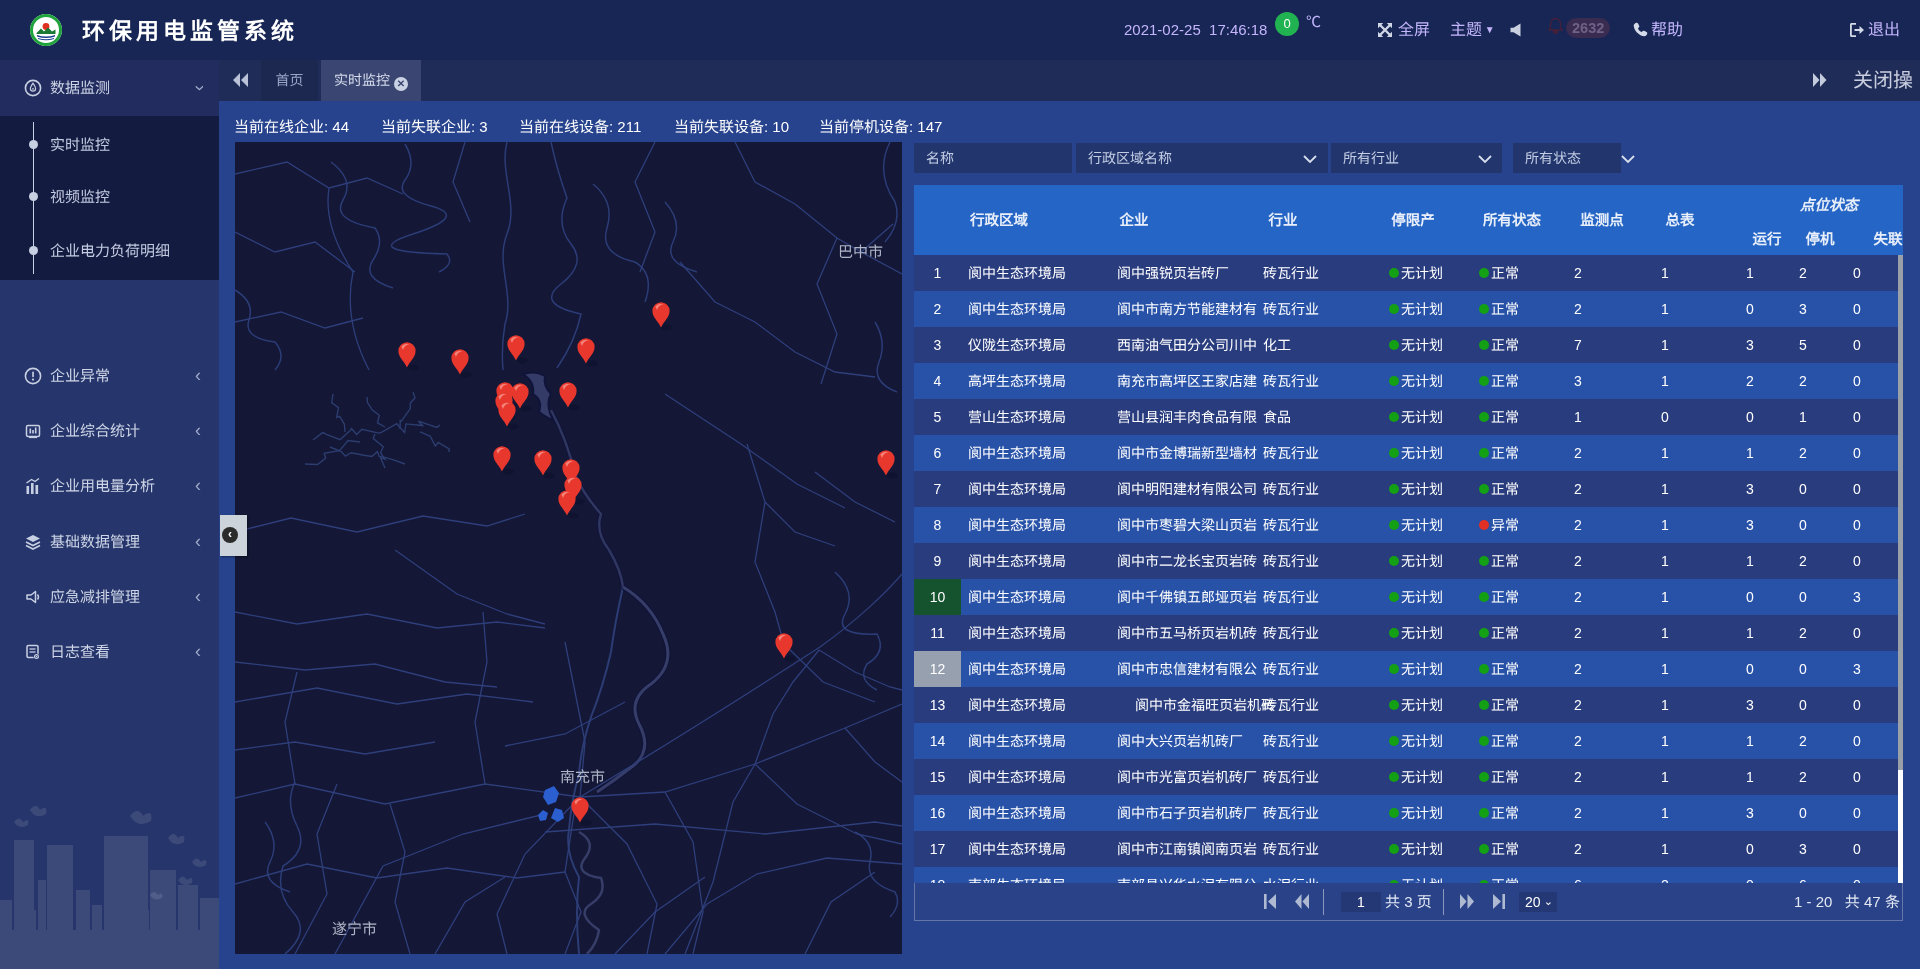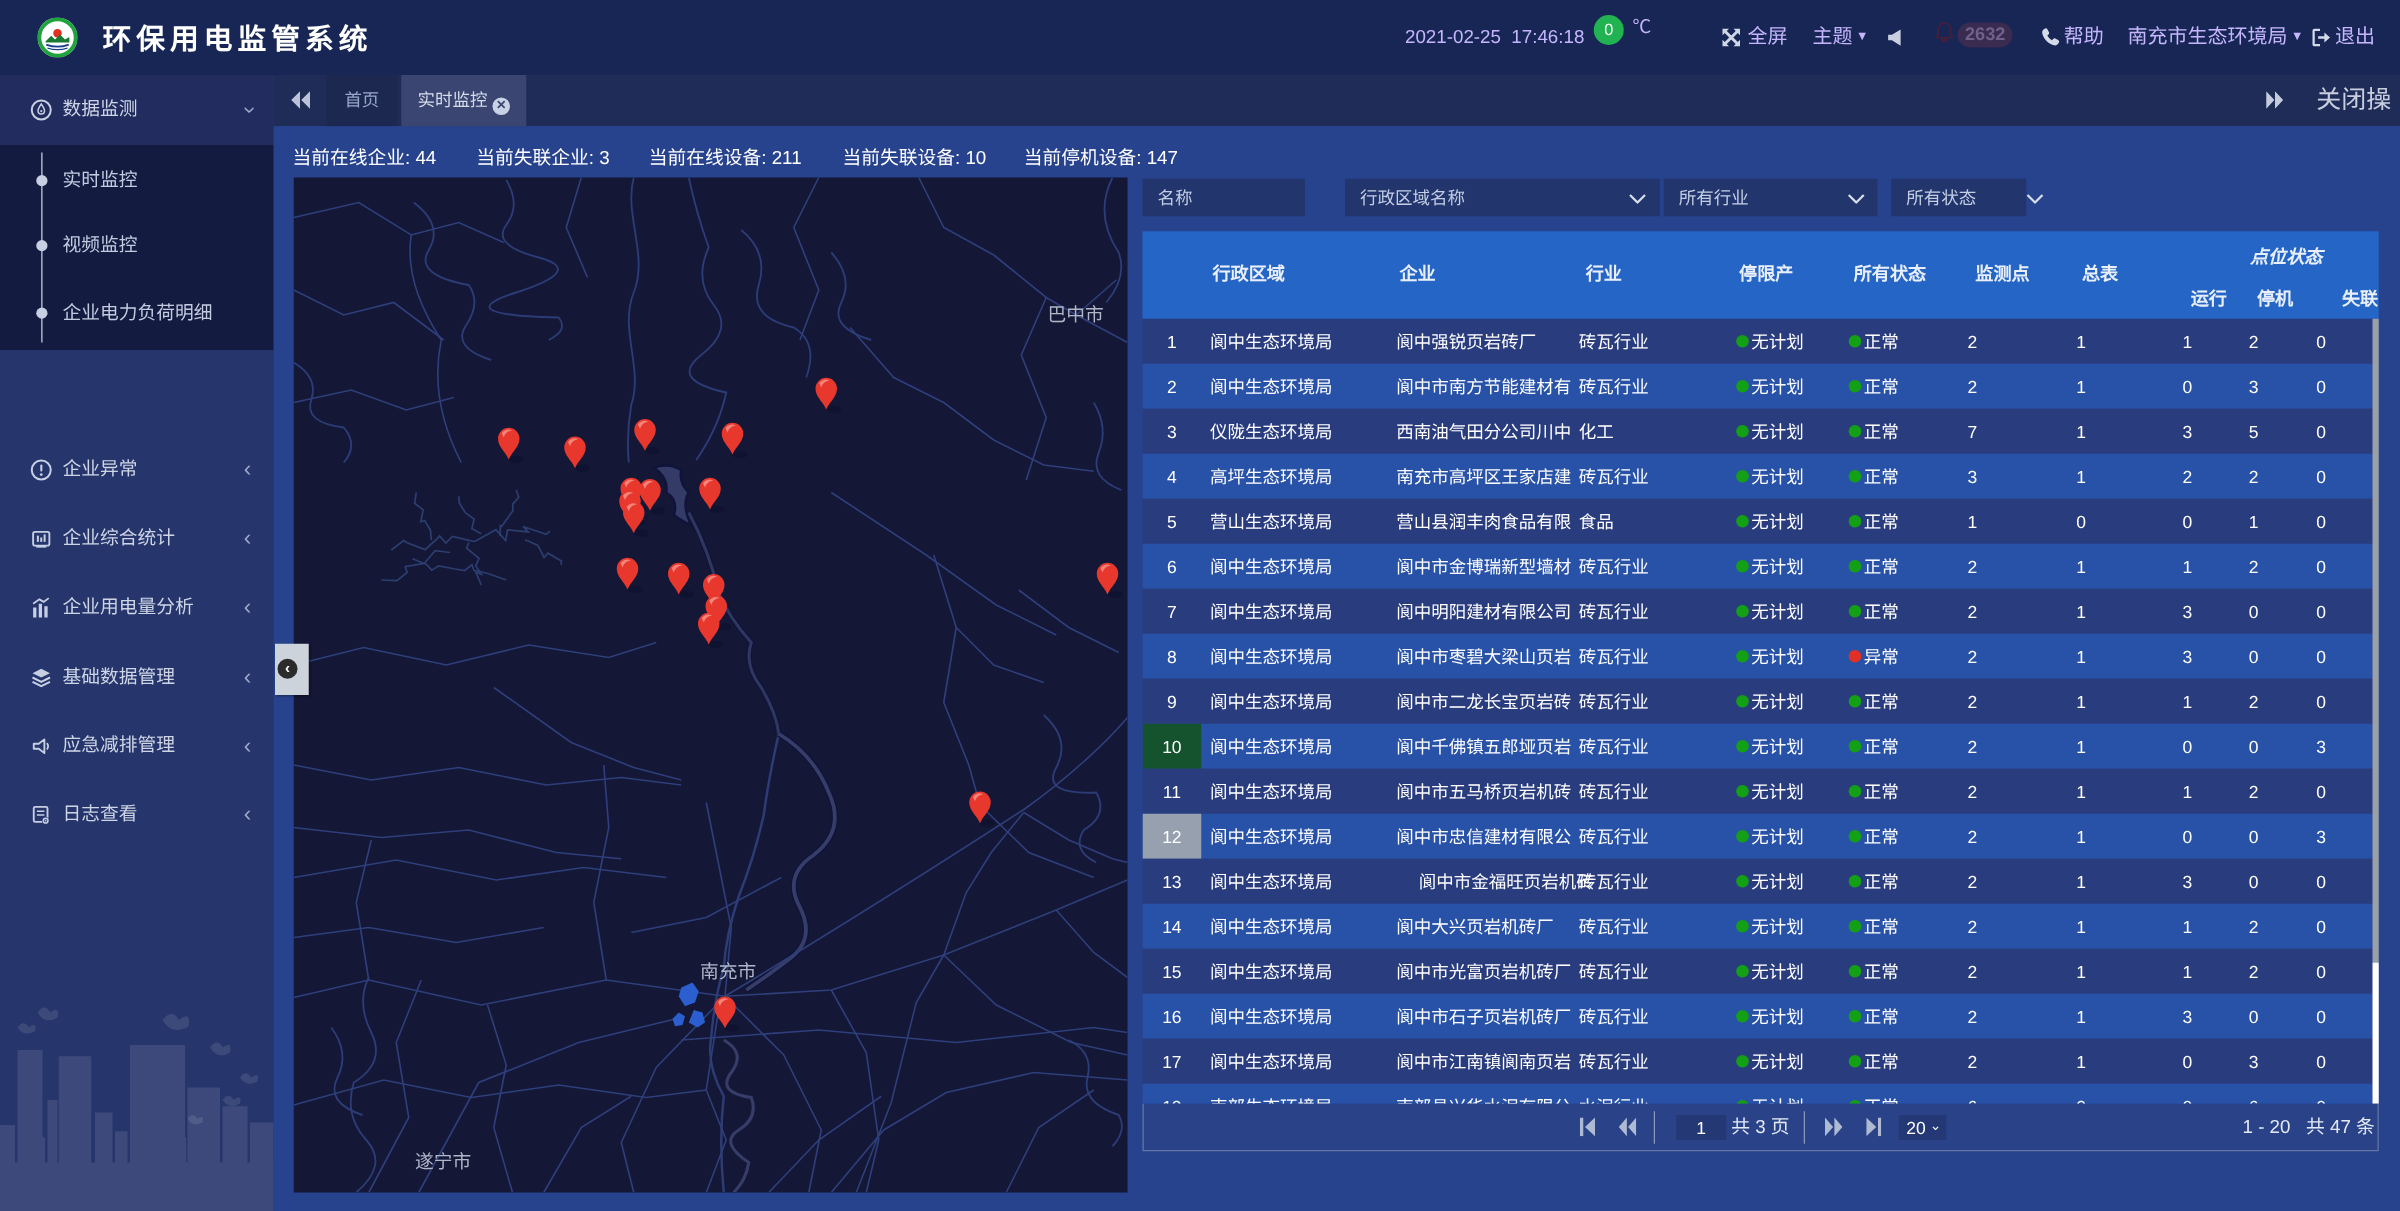--- a/index.html
+++ b/index.html
@@ -70,7 +70,6 @@
       <path d="M3.2 0.8 C4 0.5 4.6 0.8 5 1.5 L6.2 3.8 C6.5 4.4 6.3 5 5.8 5.5 L4.9 6.4 C5.5 7.8 7.2 9.5 8.6 10.1 L9.5 9.2 C10 8.7 10.6 8.5 11.2 8.8 L13.5 10 C14.2 10.4 14.5 11 14.2 11.8 C13.8 13 12.6 14.4 11.2 14.3 C6.3 14 1 8.7 0.7 3.8 C0.6 2.4 2 1.2 3.2 0.8 Z" fill="#D5DAE8"></path>
     </svg>
   <span class="htx" style="left:1651px">帮助</span>
-  <span class="htx" style="left:1702px">南充市生态环境局<span style="font-size:10px;vertical-align:2px">&nbsp;▼</span></span>
   <svg style="position:absolute;left:1849px;top:22px" width="16" height="16" viewBox="0 0 16 16">
       <path d="M7 1 H2.5 C1.7 1 1 1.7 1 2.5 v11 C1 14.3 1.7 15 2.5 15 H7 v-1.8 H2.8 V2.8 H7 Z" fill="#D5DAE8"></path>
       <path d="M10.5 4 L15 8 L10.5 12 V9 H5.5 V7 H10.5 Z" fill="#D5DAE8"></path>

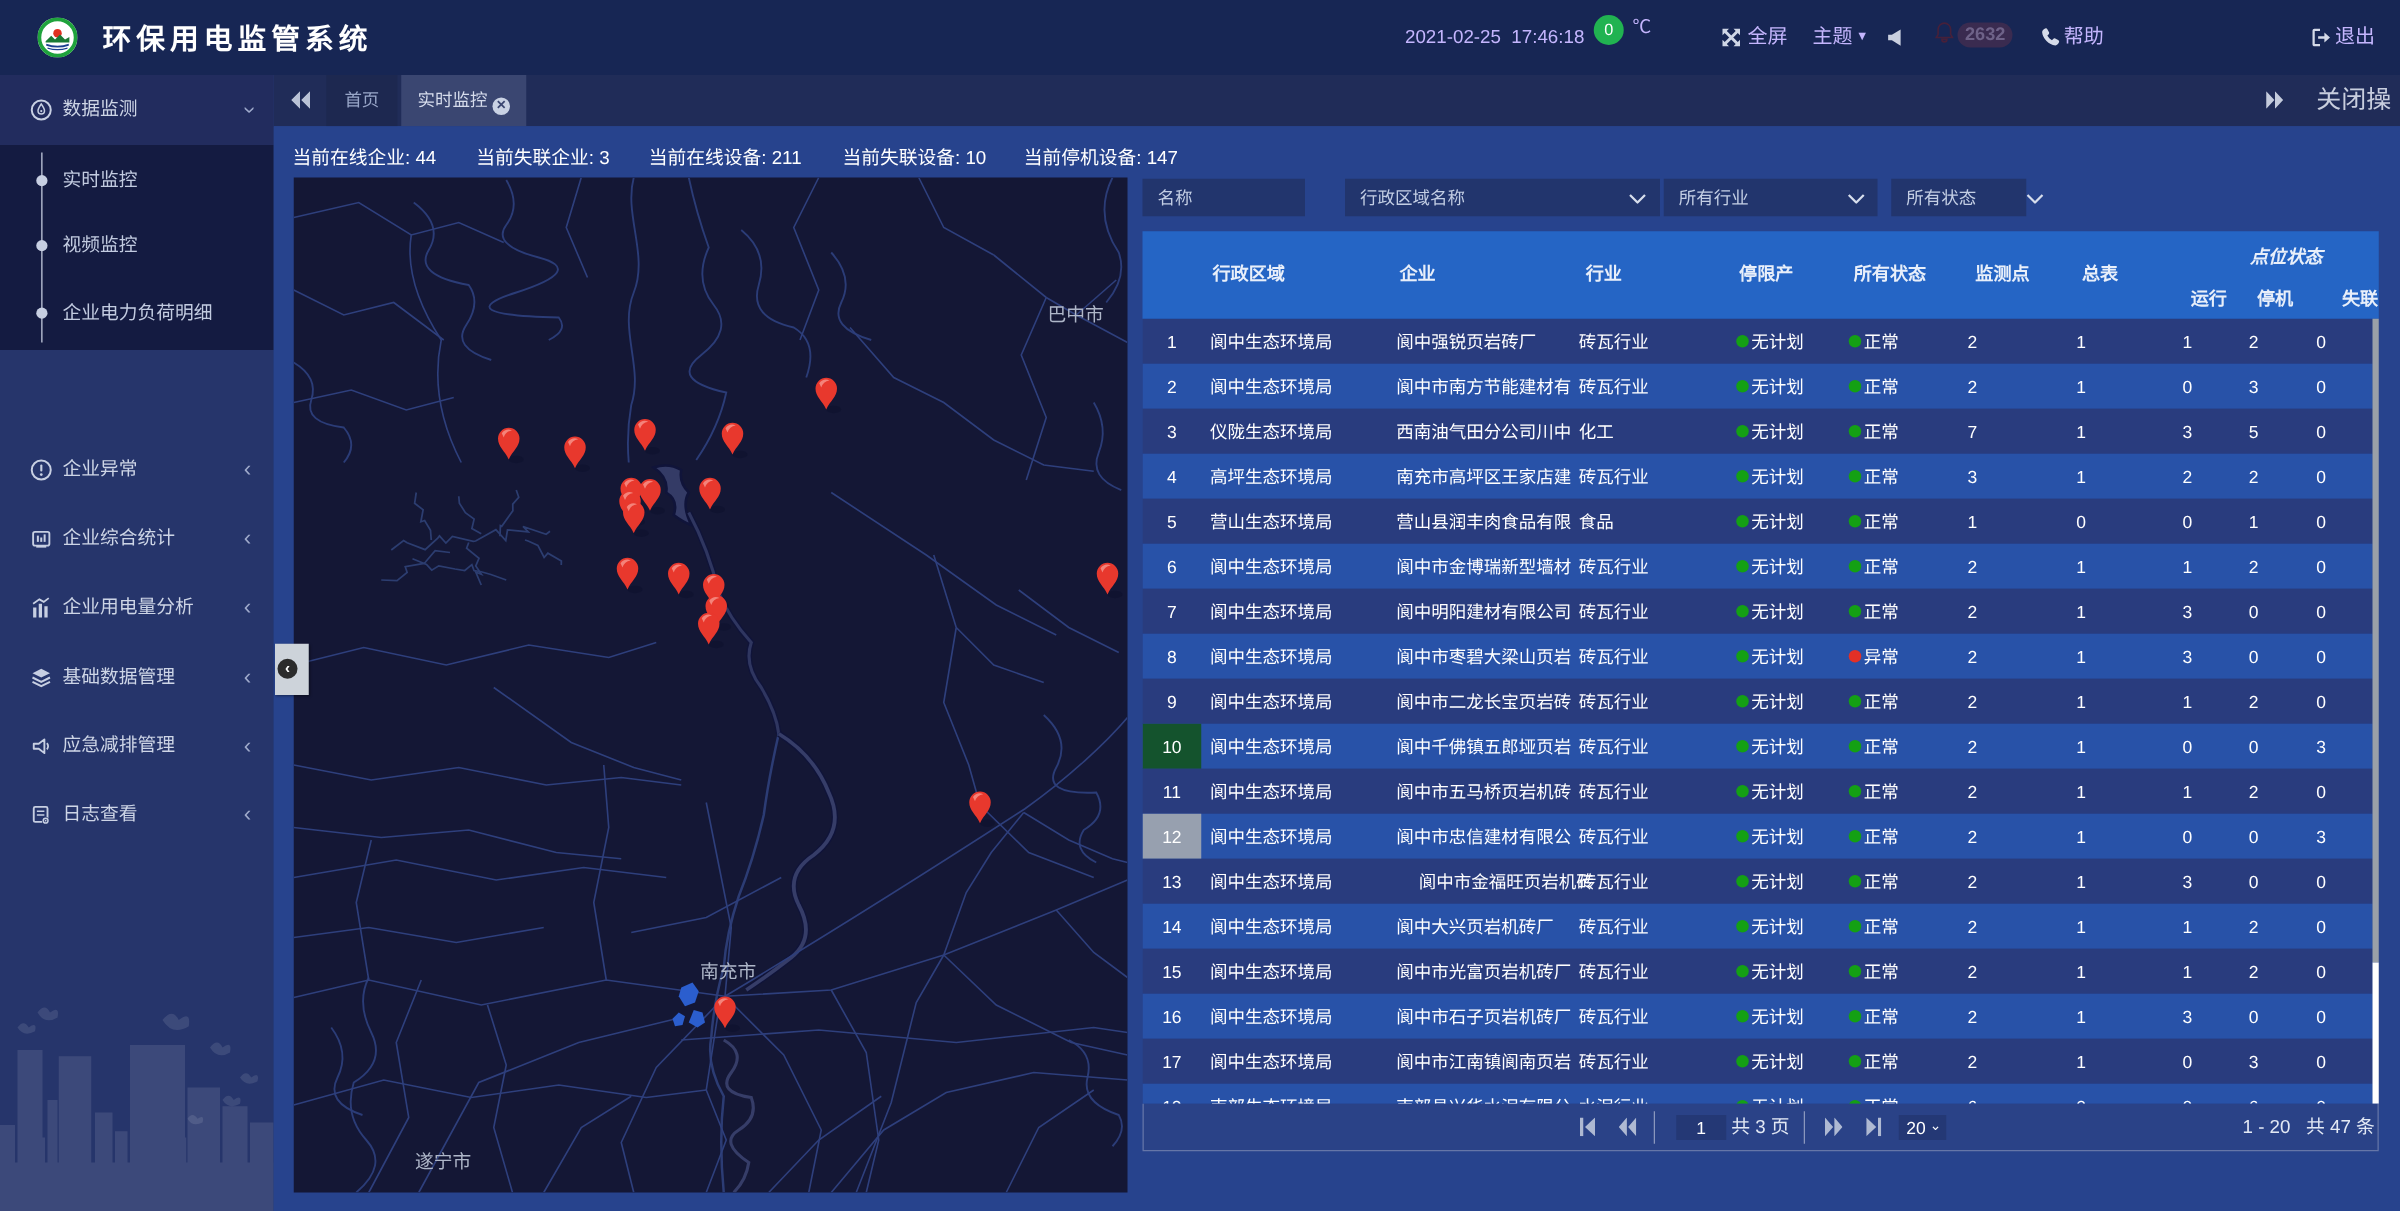--- a/index.html
+++ b/index.html
@@ -391,7 +391,7 @@
     <div style="position:absolute;left:2px;top:12px;width:16px;height:16px;border-radius:50%;background:#2B2B2B;color:#fff;text-align:center;line-height:15px;font-size:12px;font-weight:bold">‹</div>
   </div>
   <div id="panel">
-    <div class="fin" style="left:0;width:130px">名称</div>
+    <div class="fin" style="left:0;width:158px">名称</div>
     <div class="fin" style="left:162px;width:252px">行政区域名称</div>
       <svg class="fchev" style="left:389px" width="14" height="8" viewBox="0 0 14 8">
         <path d="M1 1 L7 7 L13 1" fill="none" stroke="#D7DEEC" stroke-width="1.8"></path>

